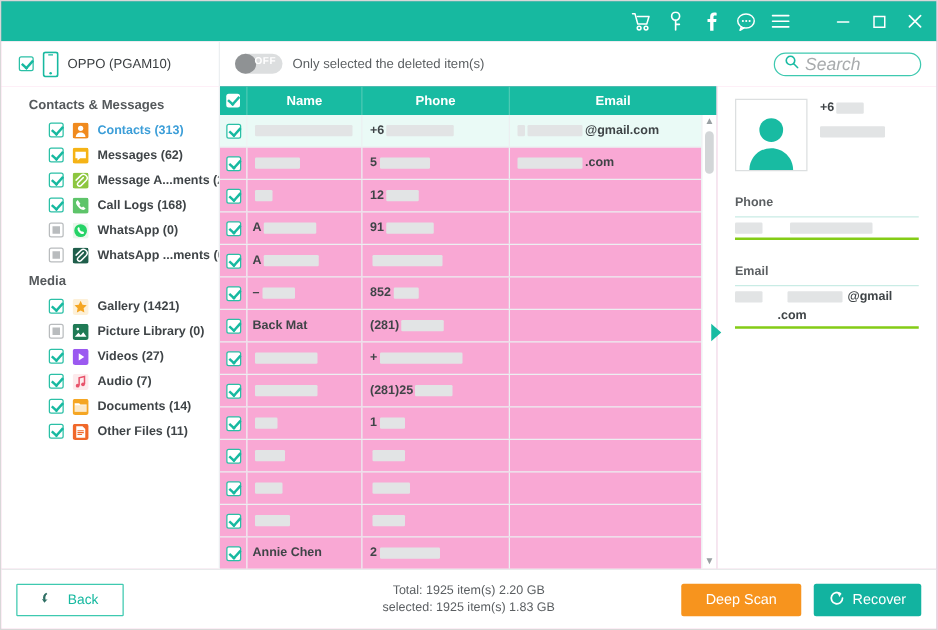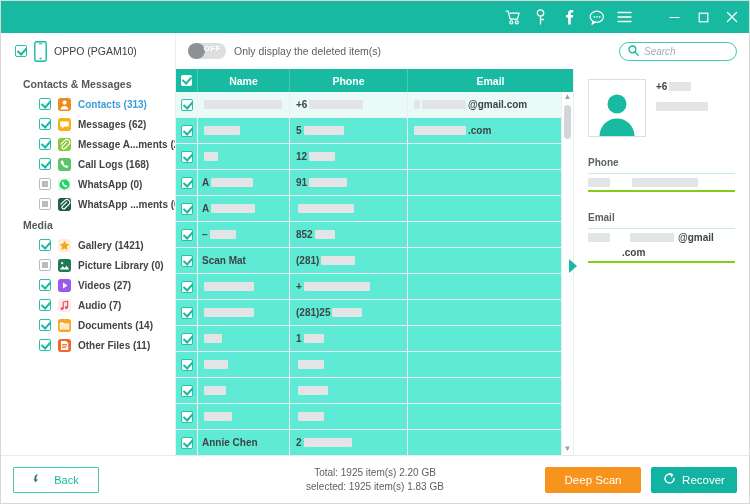--- a/index.html
+++ b/index.html
@@ -10,7 +10,7 @@
   }
   .window {
     width:750px; height:504px;
-    background:#5eead4;
+    background:#f9a8d4;
     border:1px solid #d8d8d8;
     display:flex; flex-direction:column;
     position:relative;

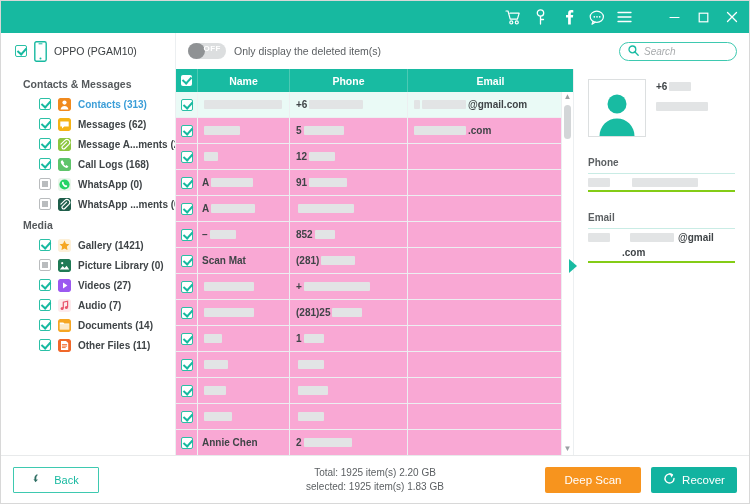--- a/index.html
+++ b/index.html
@@ -299,7 +299,7 @@
         <span class="knob"></span>
         <span class="lbl">OFF</span>
       </span>
-      <span class="toggle-text">Only display the deleted item(s)</span>
+      <span class="toggle-text">Only selected the deleted item(s)</span>
     </div>
 
     <div class="search-wrap">

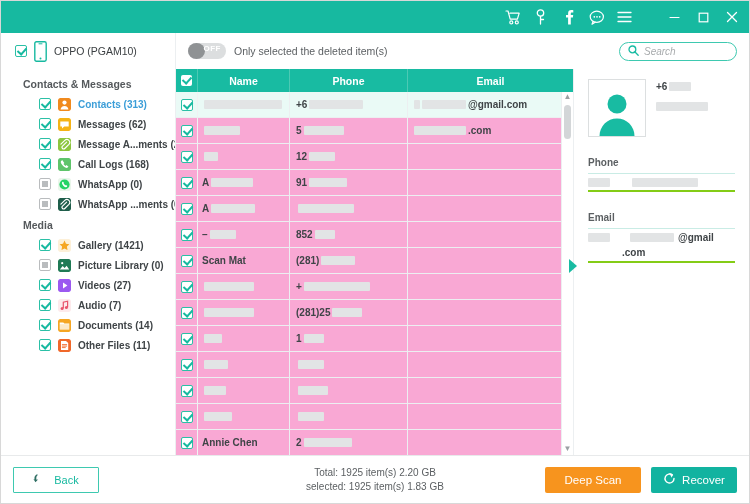--- a/index.html
+++ b/index.html
@@ -81,7 +81,7 @@
   }
   .search-box svg { flex:none; }
   .search-box input {
-    border:0; outline:0; font-size:10px; color:#8a8d90; width:100%;
+    border:0; outline:0; font-size:14px; color:#8a8d90; width:100%;
     font-family:"Liberation Sans", sans-serif; font-style:italic; background:transparent;
   }
   .search-box input::placeholder { color:#a8abad; font-style:italic; }

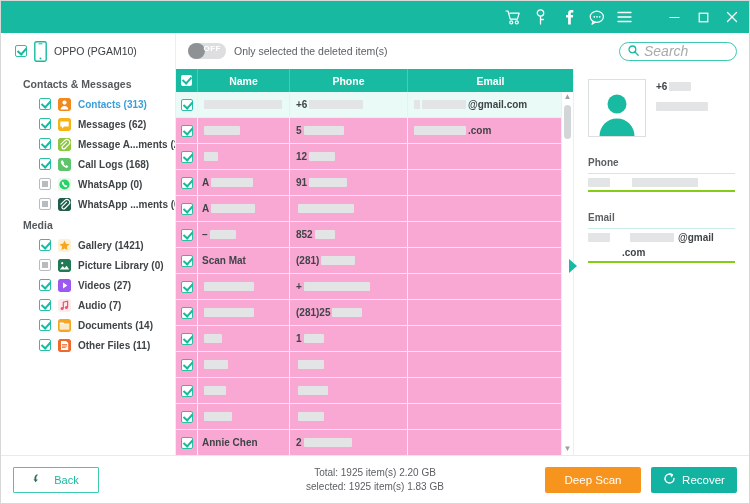--- a/index.html
+++ b/index.html
@@ -600,7 +600,7 @@
             </div>
             <div class="td c-name">
               <span class="cellrow">
-                <span>Scan Mat</span>
+                <span>Back Mat</span>
               </span>
             </div>
             <div class="td c-phone">

